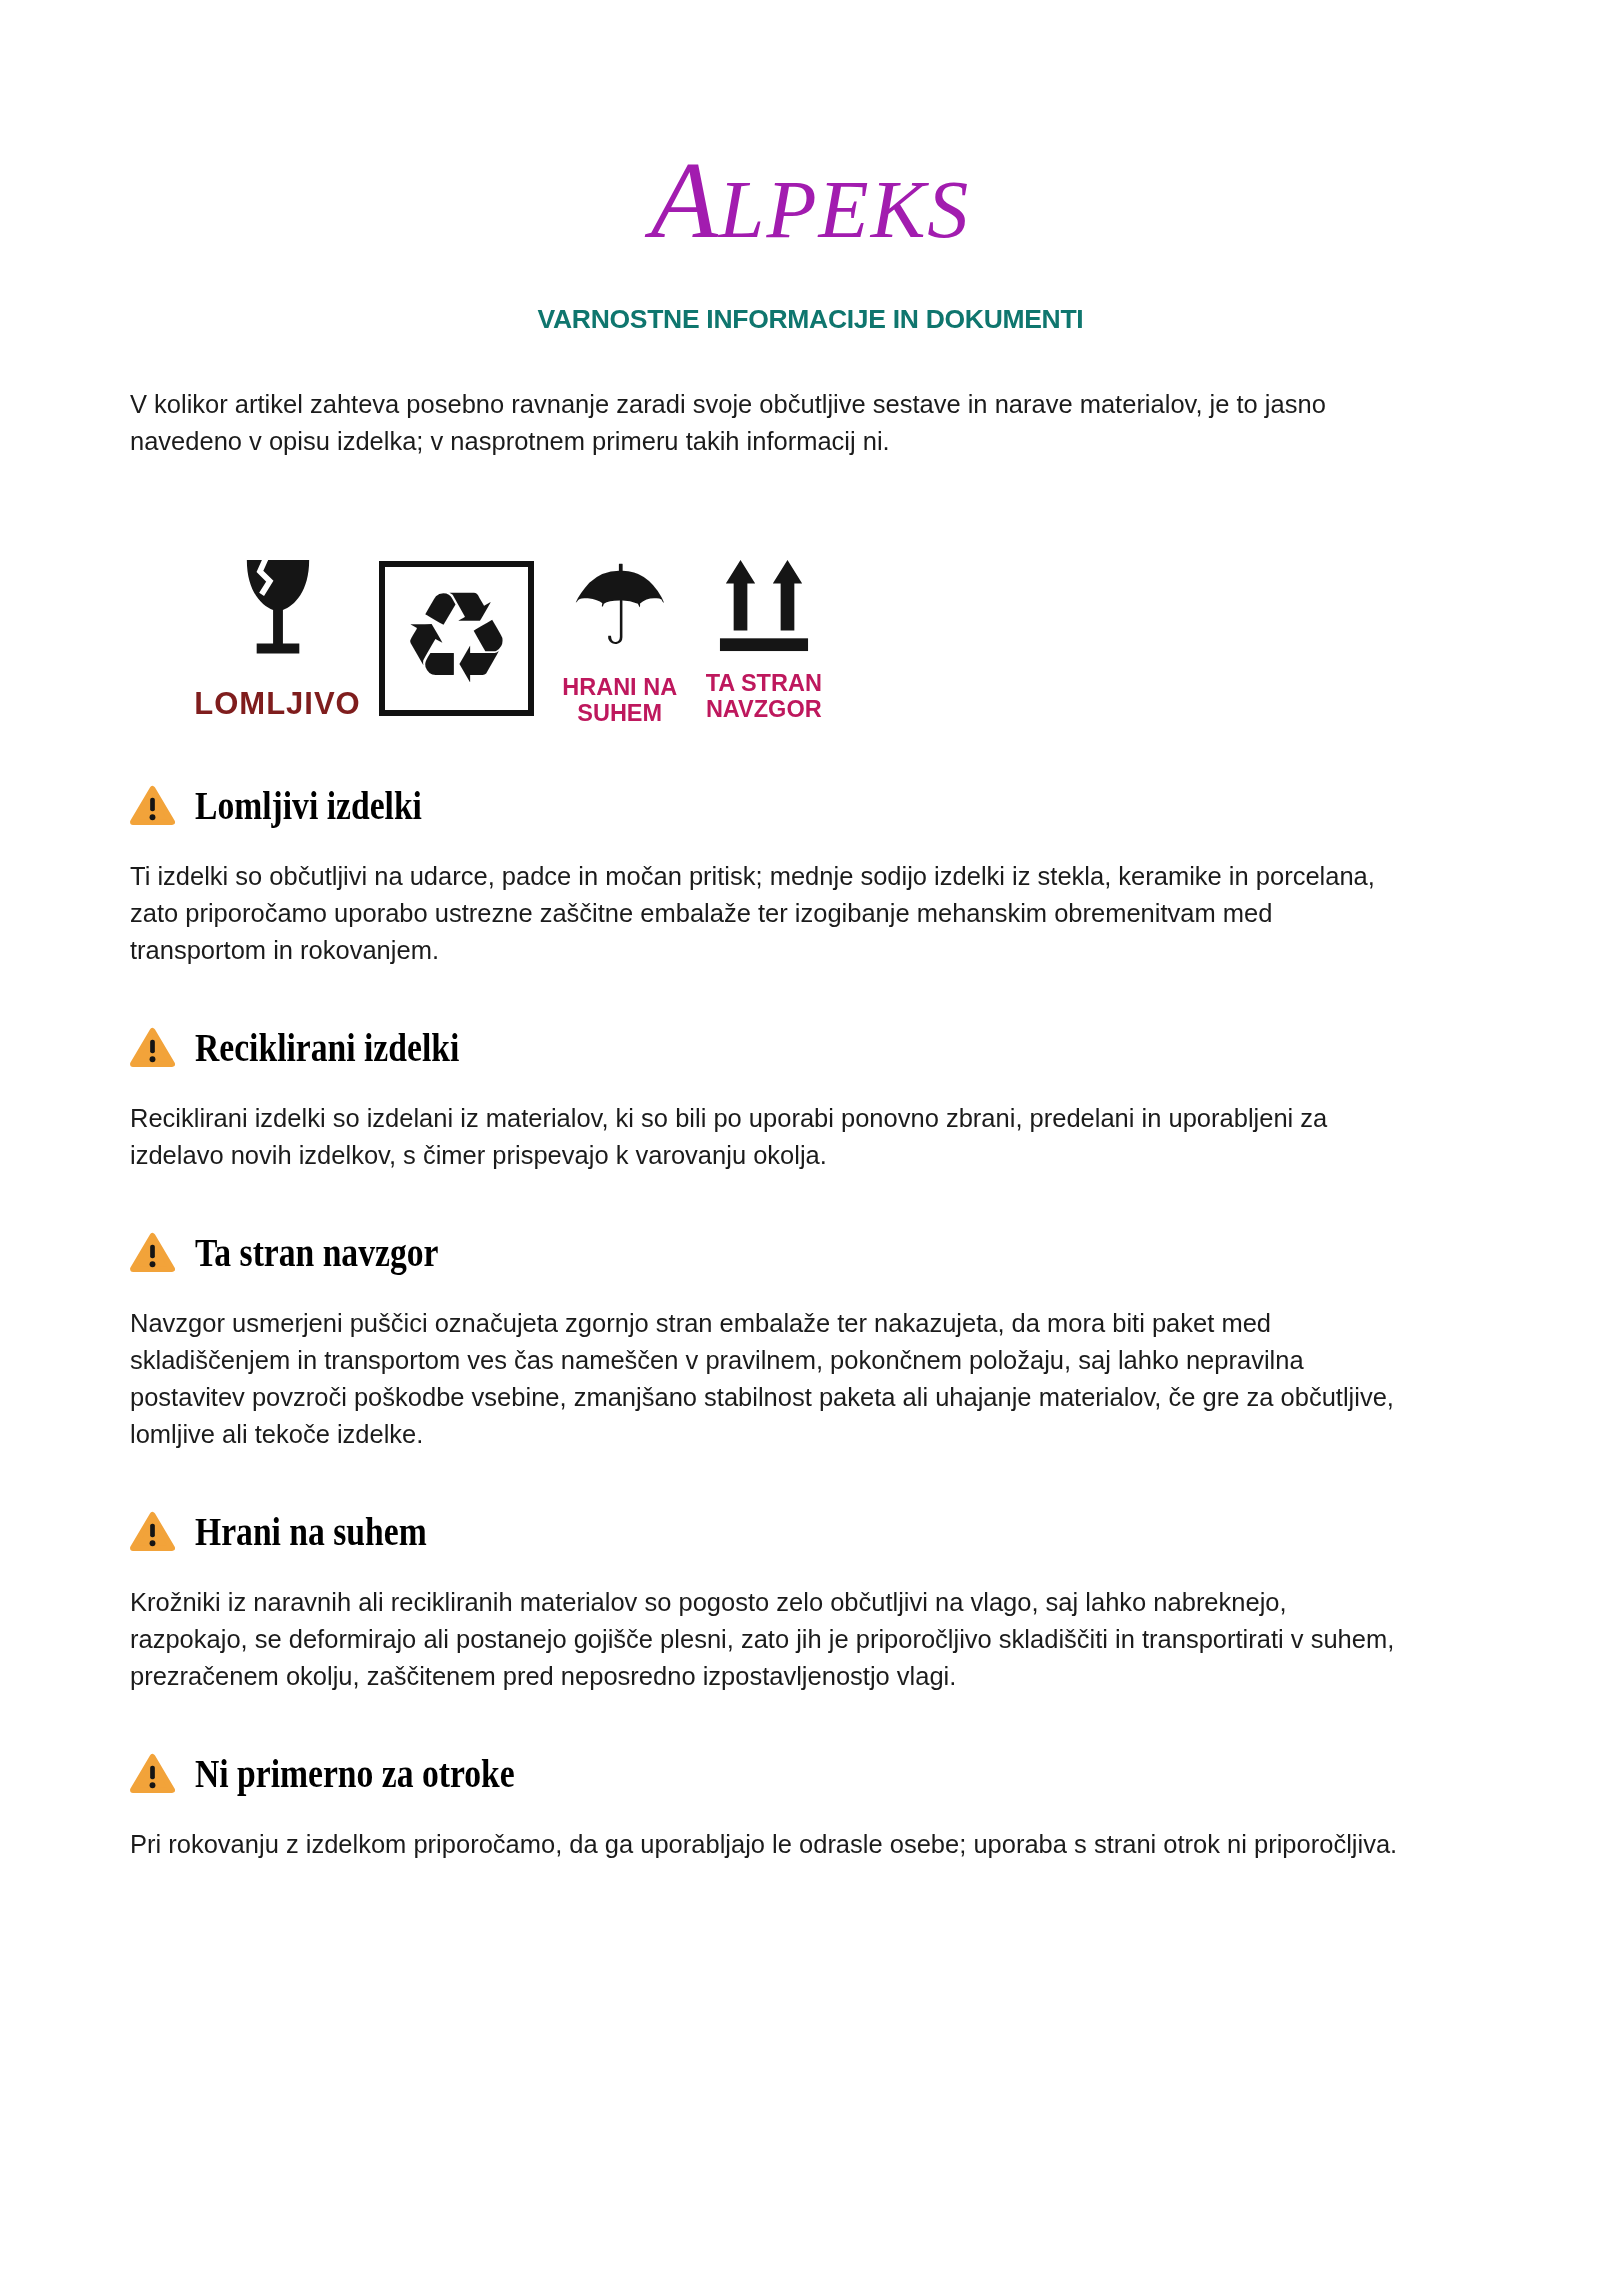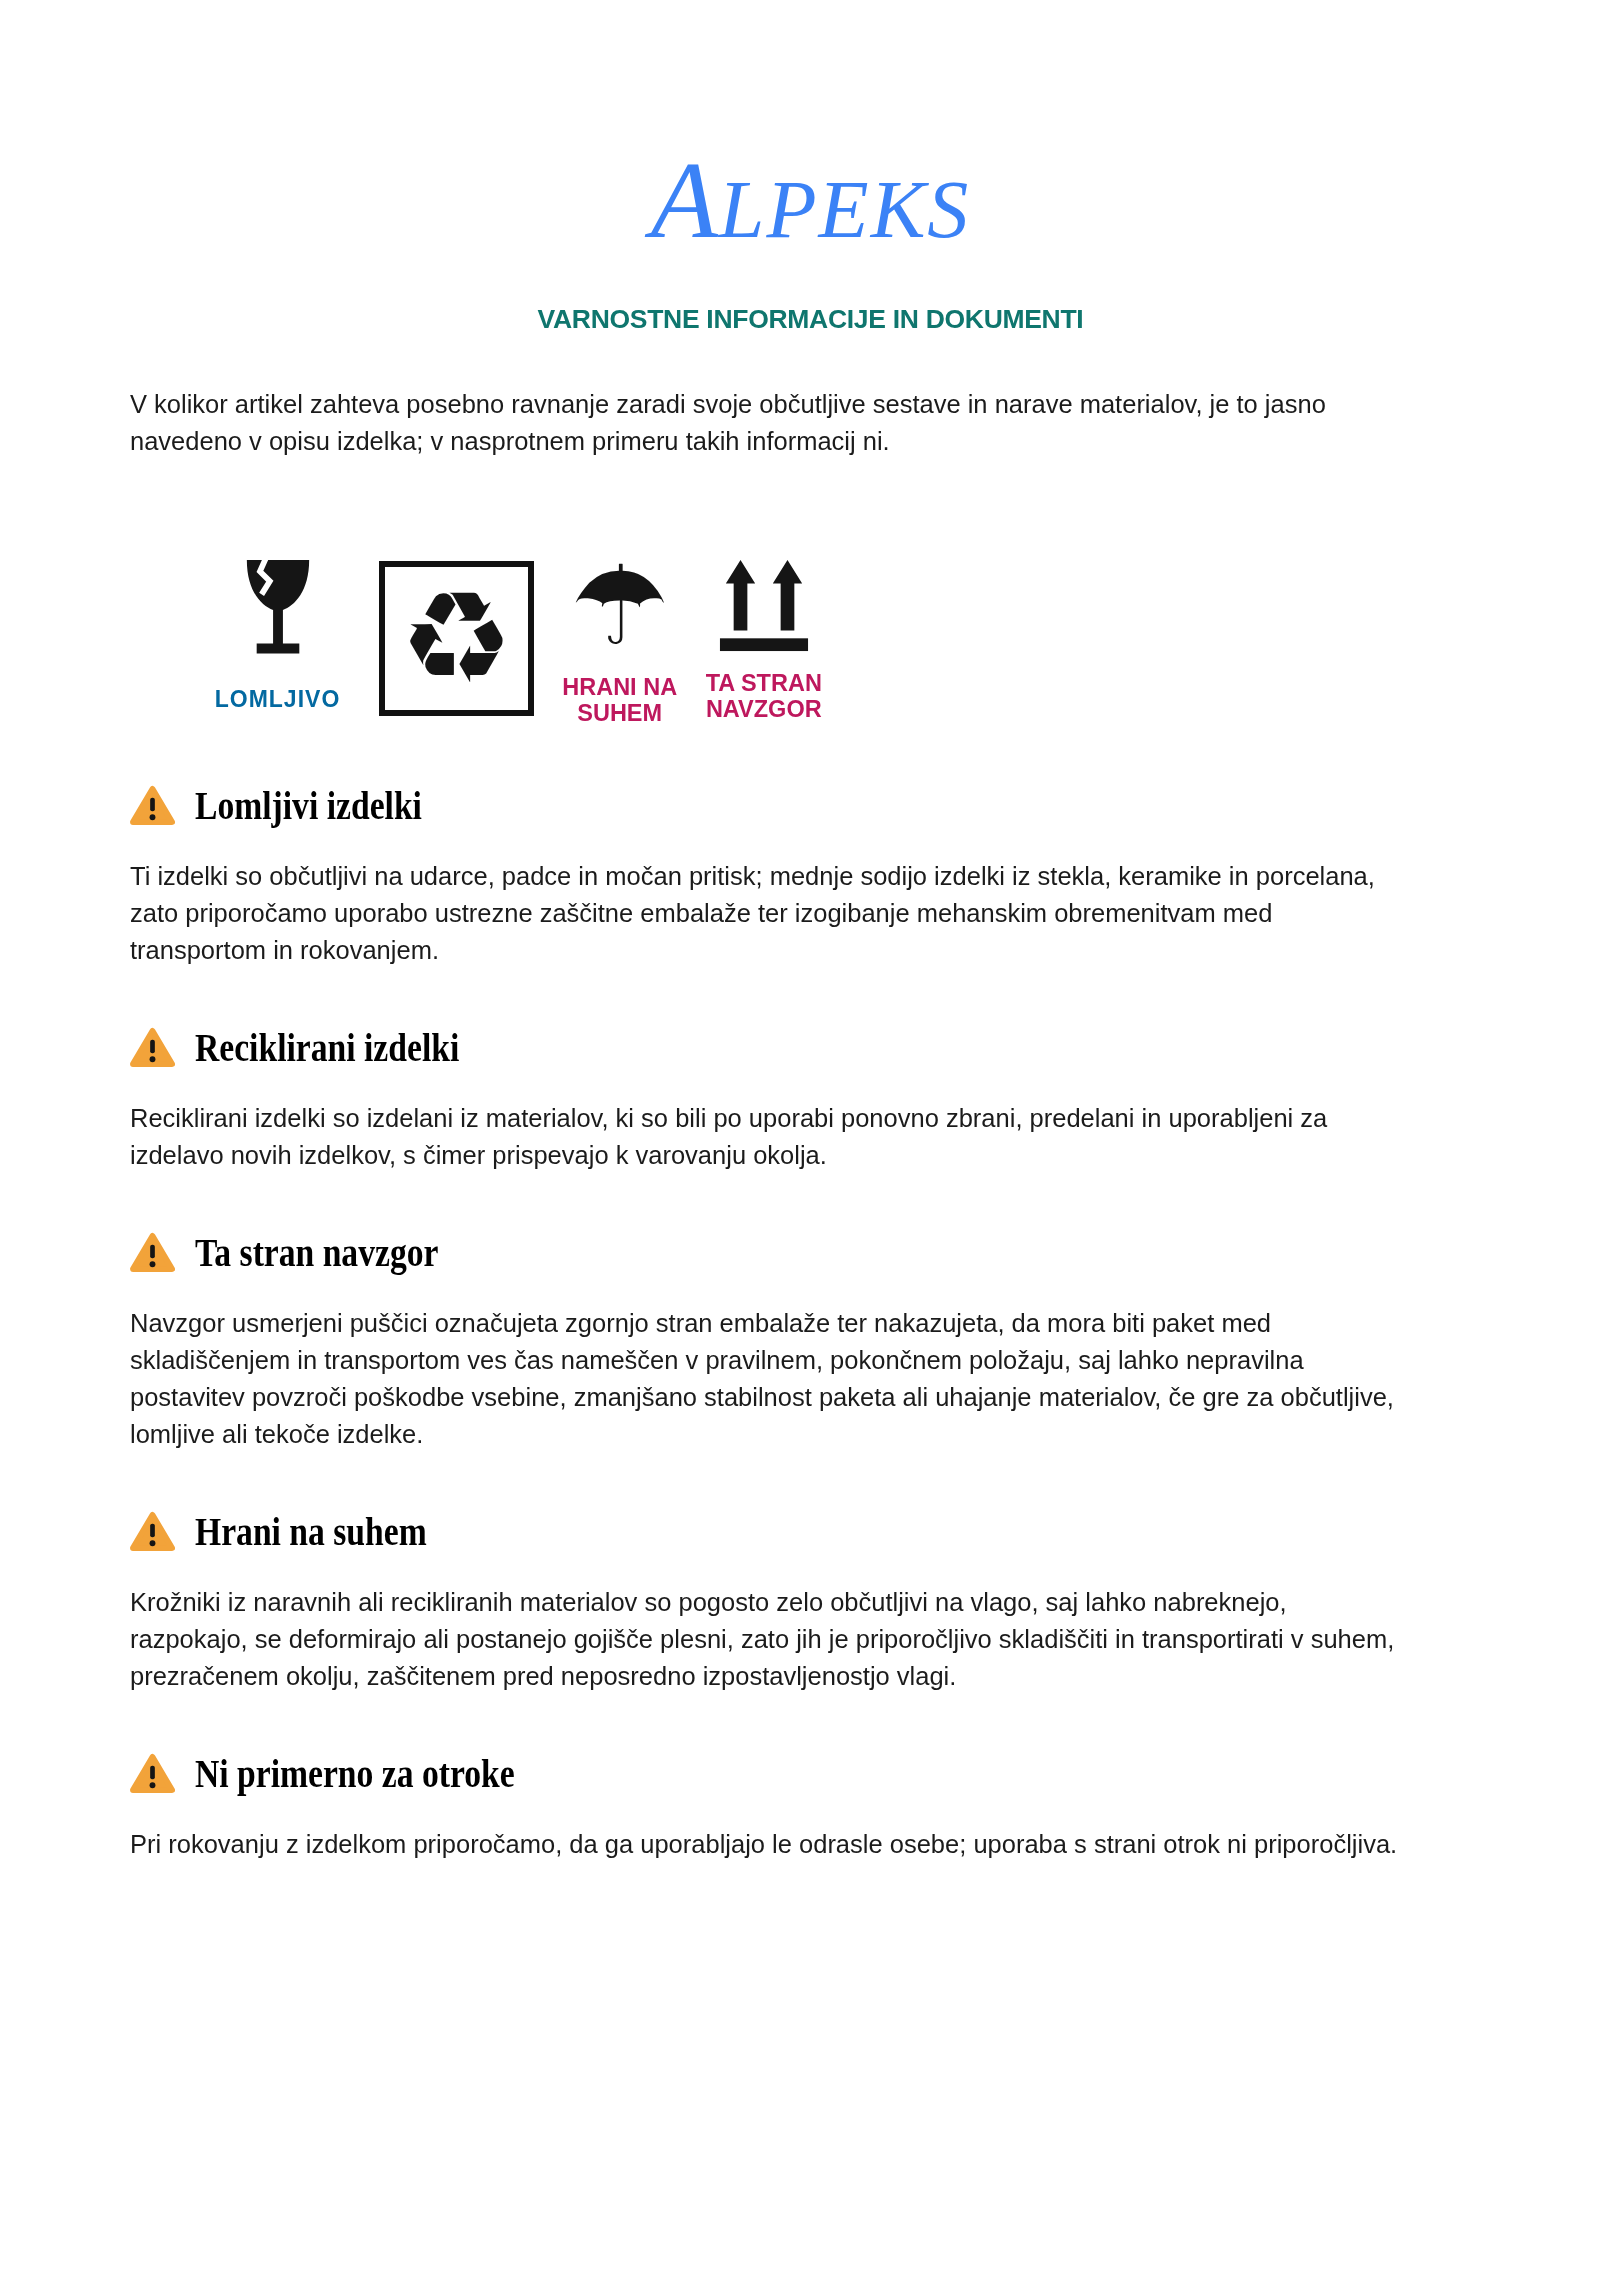--- a/index.html
+++ b/index.html
@@ -20,7 +20,7 @@
     text-align: center;
     font-family: "Liberation Serif", serif;
     font-style: italic;
-    color: #3b82f6;
+    color: #a21caf;
     line-height: 110px;
     height: 116px;
     white-space: nowrap;

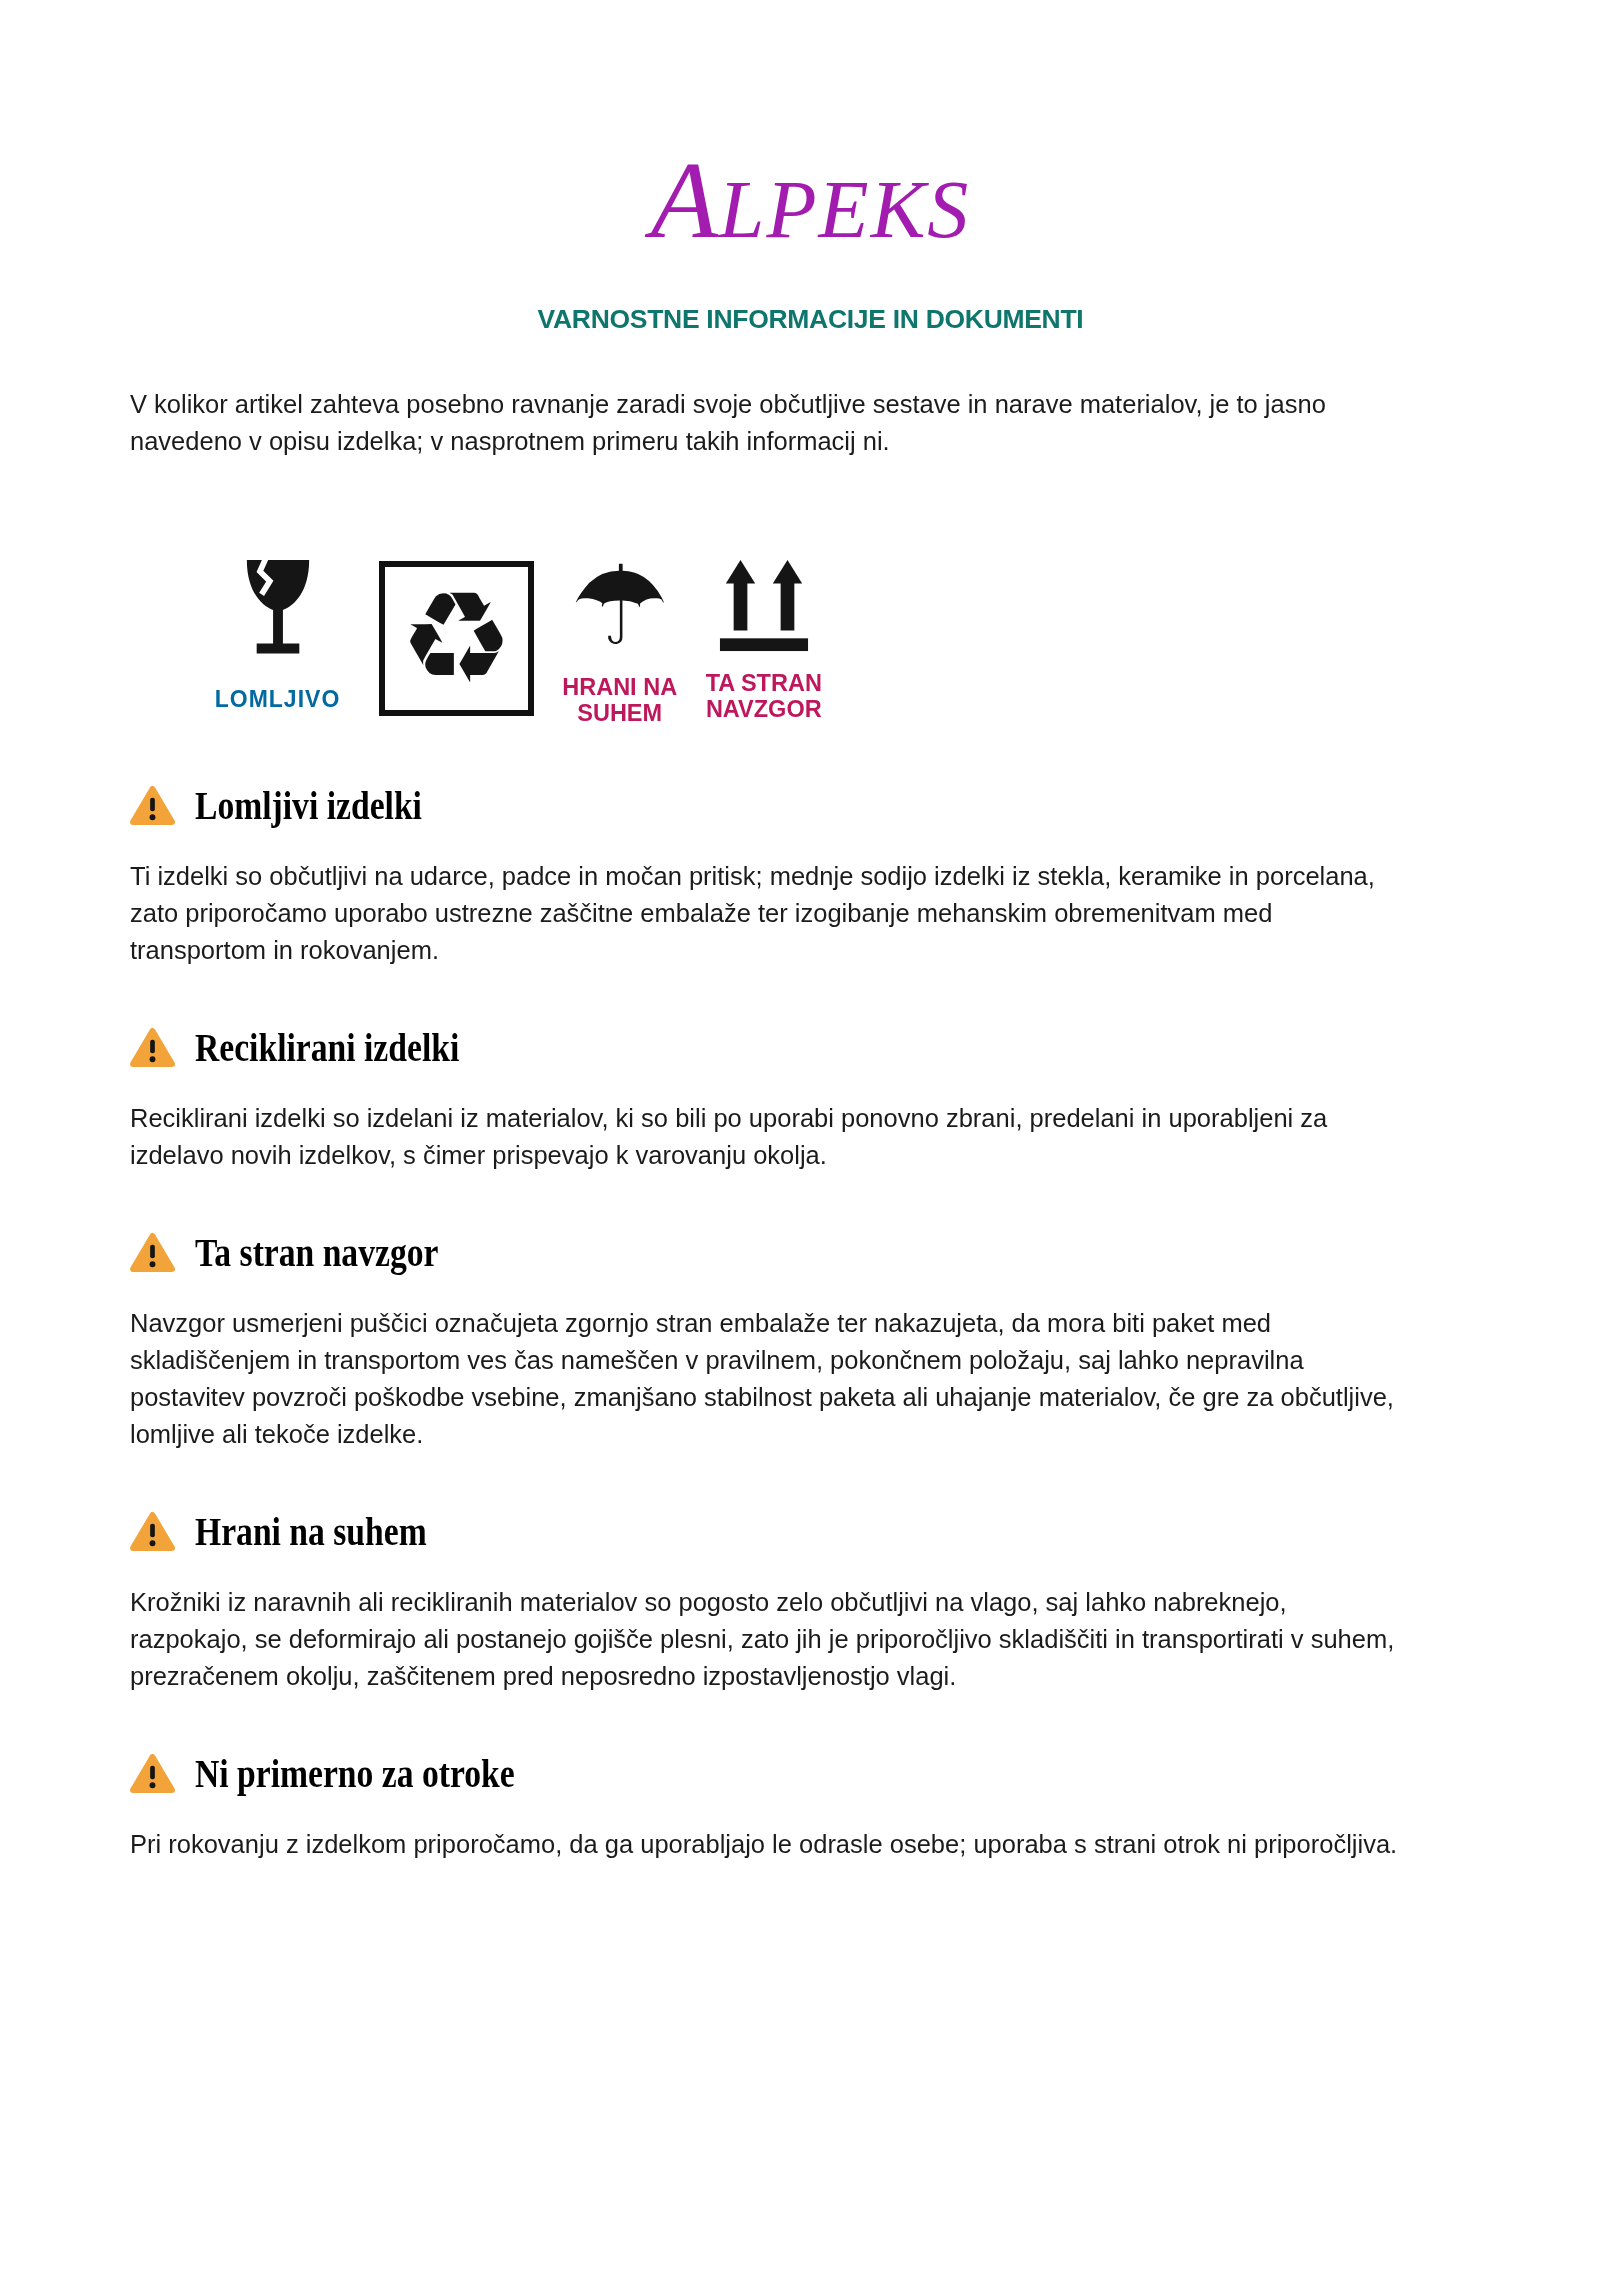--- a/index.html
+++ b/index.html
@@ -66,10 +66,10 @@
 
   .icon-label-lg {
     margin-top: 29px;
-    font-size: 23px;
+    font-size: 31px;
     font-weight: bold;
     letter-spacing: 1px;
-    color: #0369a1;
+    color: #7f1d1d;
     white-space: nowrap;
   }
   .icon-label-sm {

